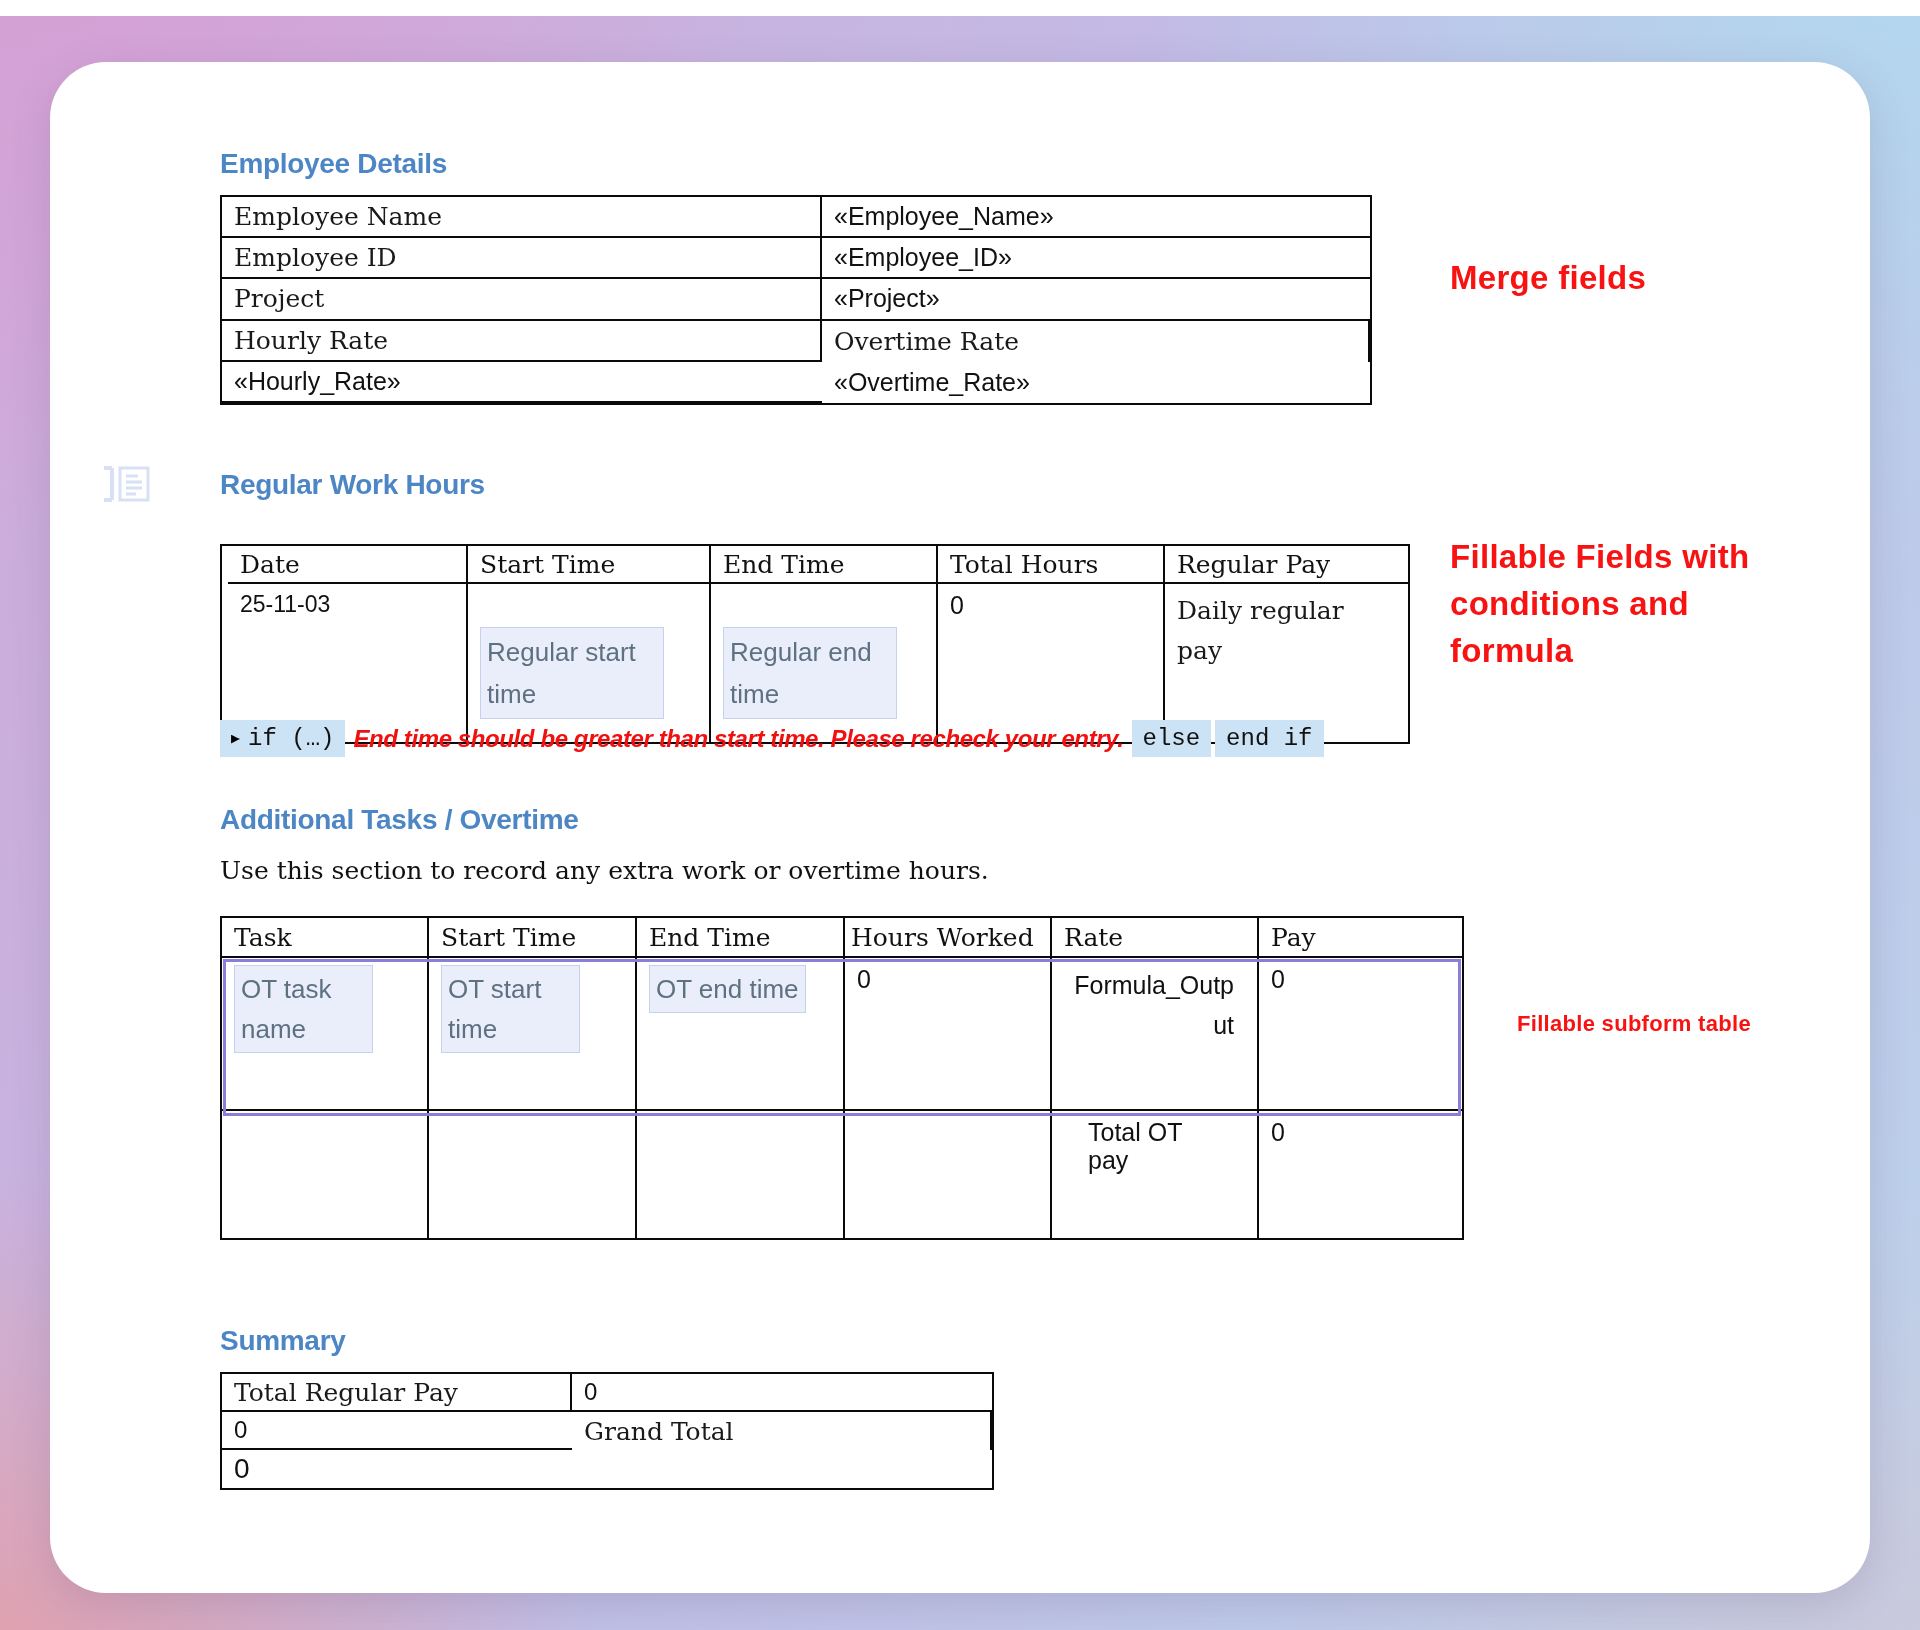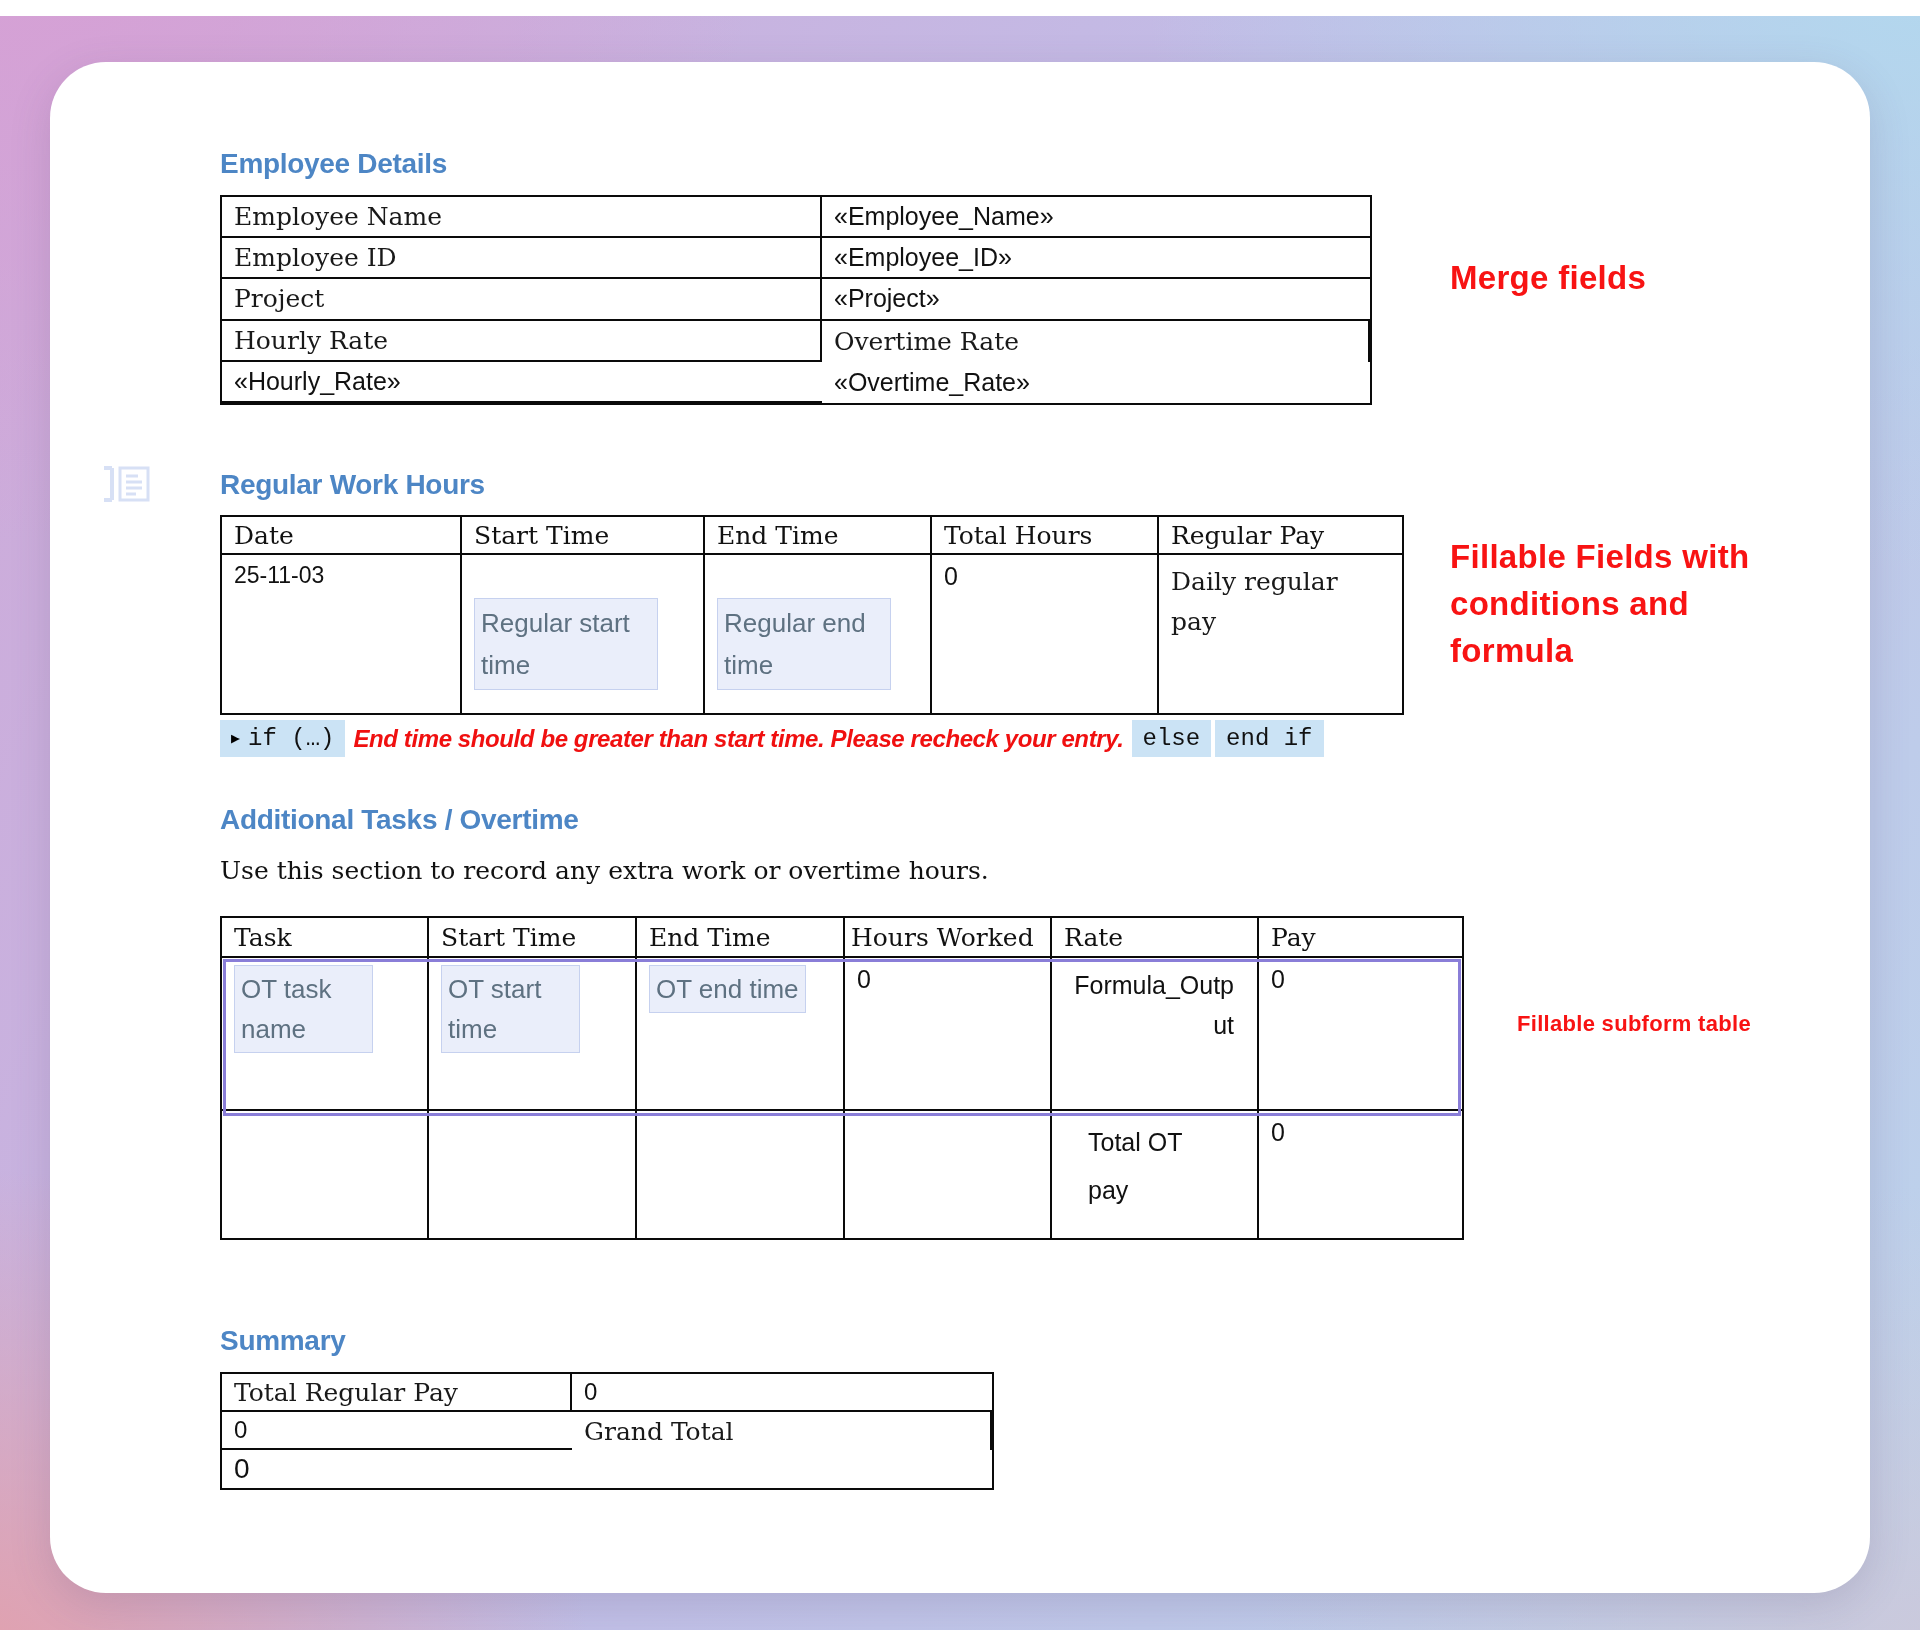--- a/index.html
+++ b/index.html
@@ -76,8 +76,8 @@
 
   <div class="abs h-blue" style="left:220px;top:453px;">Regular Work Hours</div>
 
-  <div class="tbl" style="left:220px;top:499px;width:1180px;height:196px;
-       grid-template-columns:240px 243px 227px 227px 1fr;grid-template-rows:38px 1fr;">
+  <div class="tbl" style="left:220px;top:528px;width:1180px;height:196px;
+       grid-template-columns:240px 243px 227px 227px 1fr;grid-template-rows:38px 1fr;padding-left:6px;">
     <div class="c hdr">Date</div>
     <div class="c hdr">Start Time</div>
     <div class="c hdr">End Time</div>

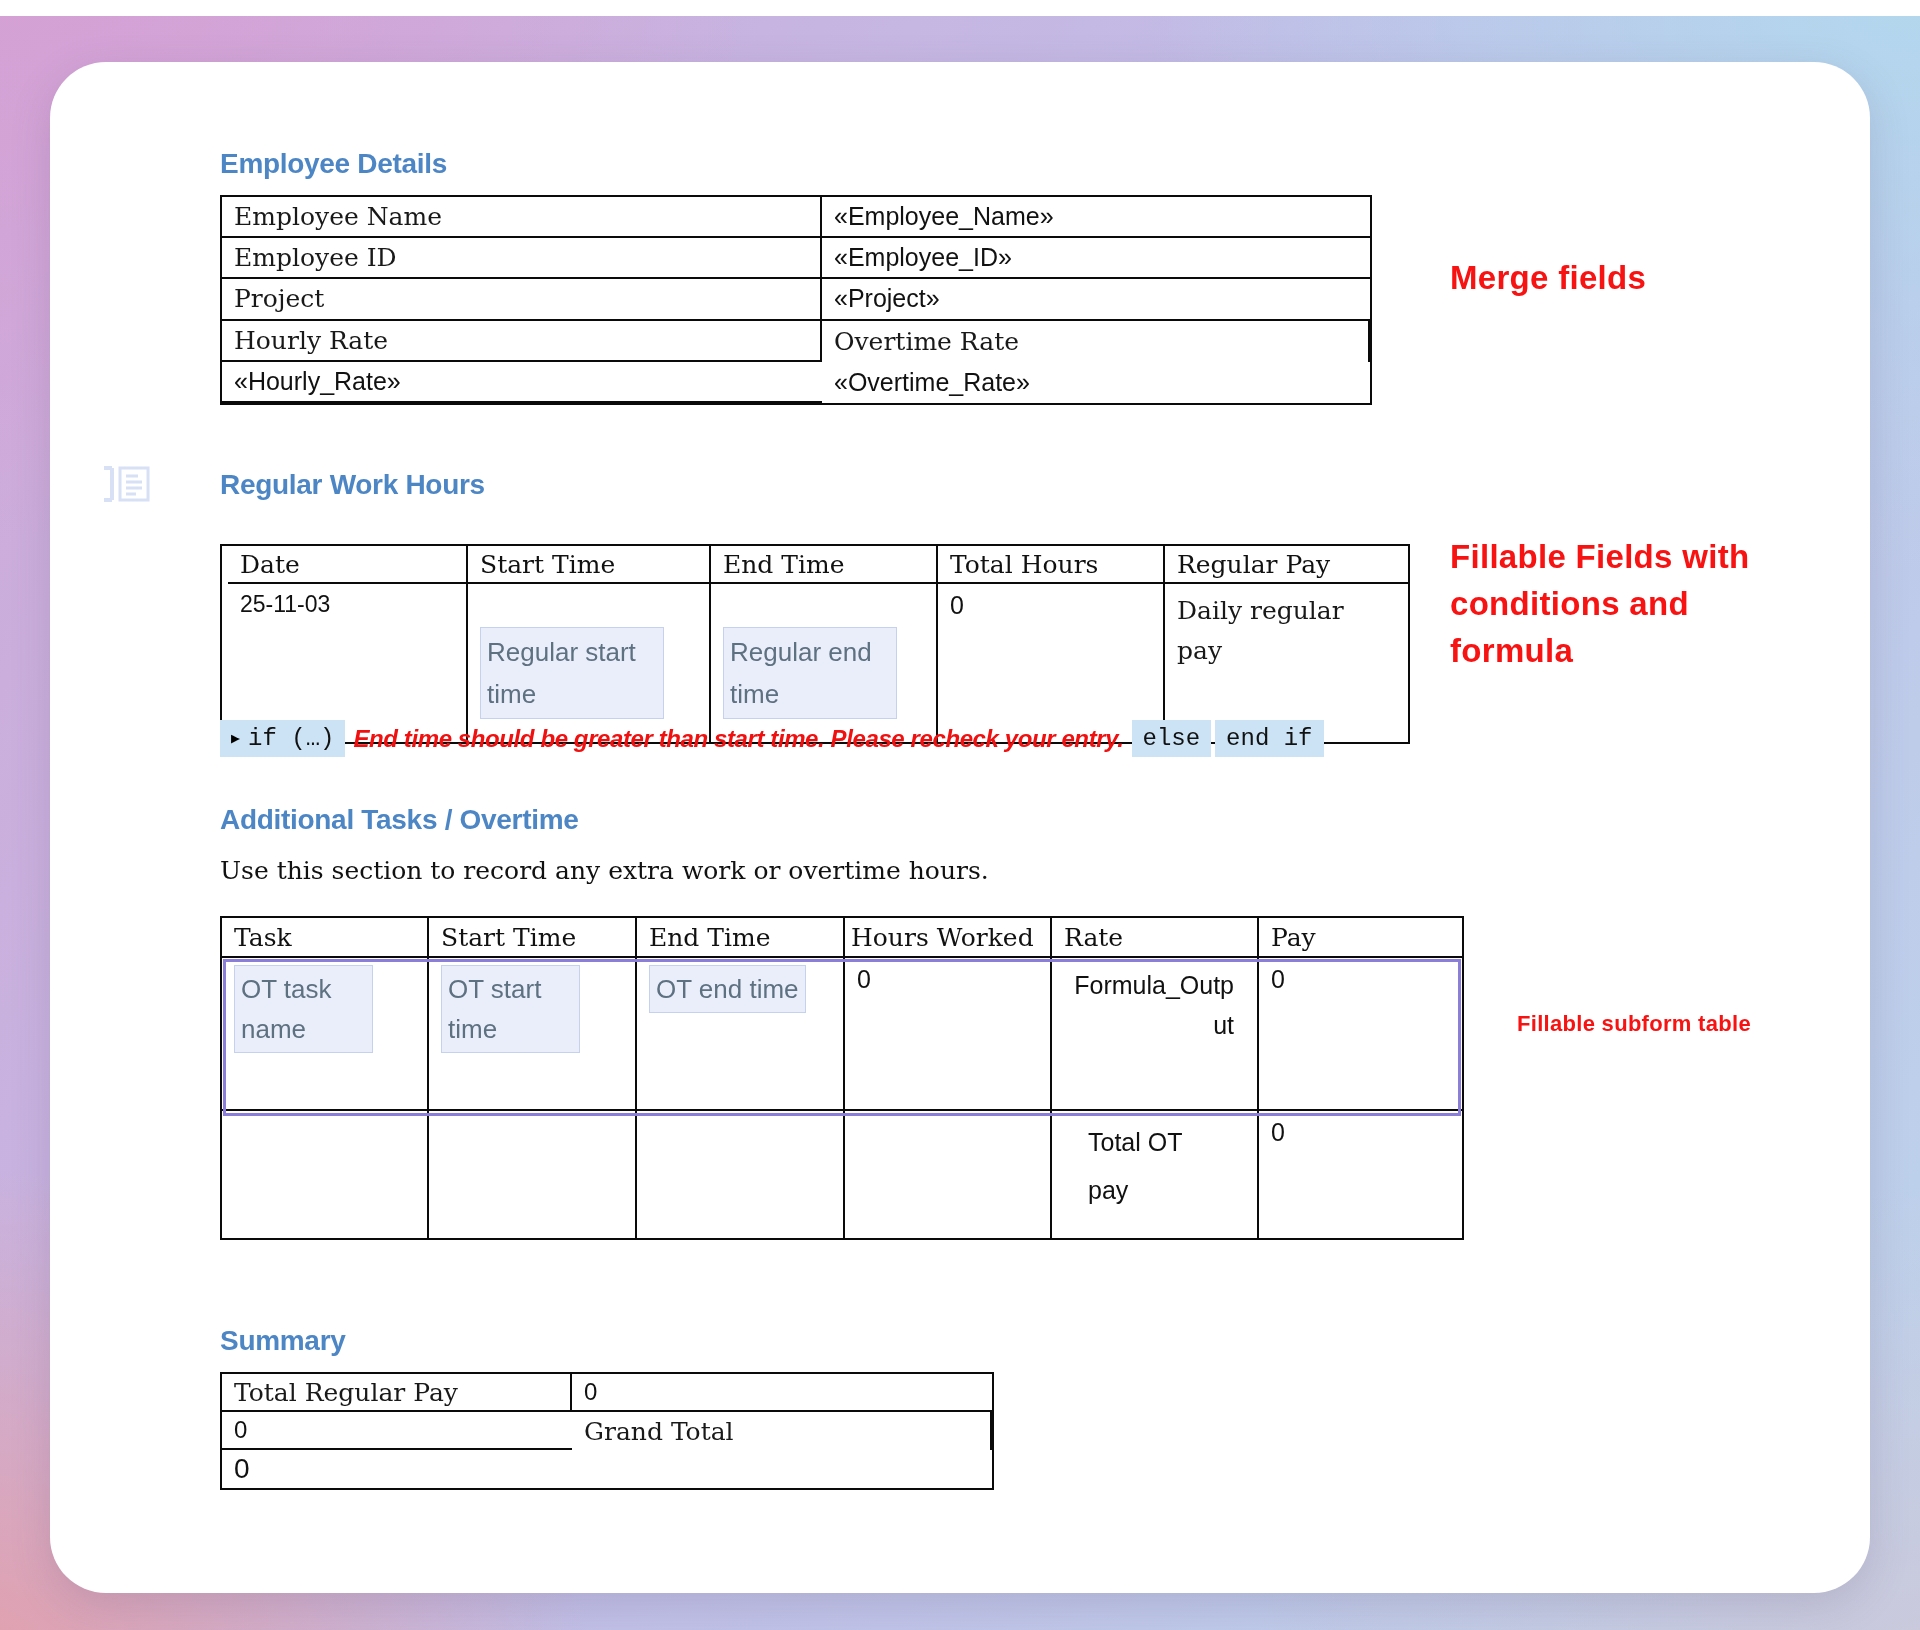--- a/index.html
+++ b/index.html
@@ -140,7 +140,7 @@
     <div class="c lastrow"></div>
     <div class="c lastrow"></div>
     <div class="c lastrow"></div>
-    <div class="c lastrow topalign val" style="line-height:48px;padding-left:36px;">
+    <div class="c lastrow topalign val" style="line-height:28px;padding-left:36px;">
       <span style="display:block;width:120px;">Total OT pay</span>
     </div>
     <div class="c lastrow lastcol topalign val">0</div>

